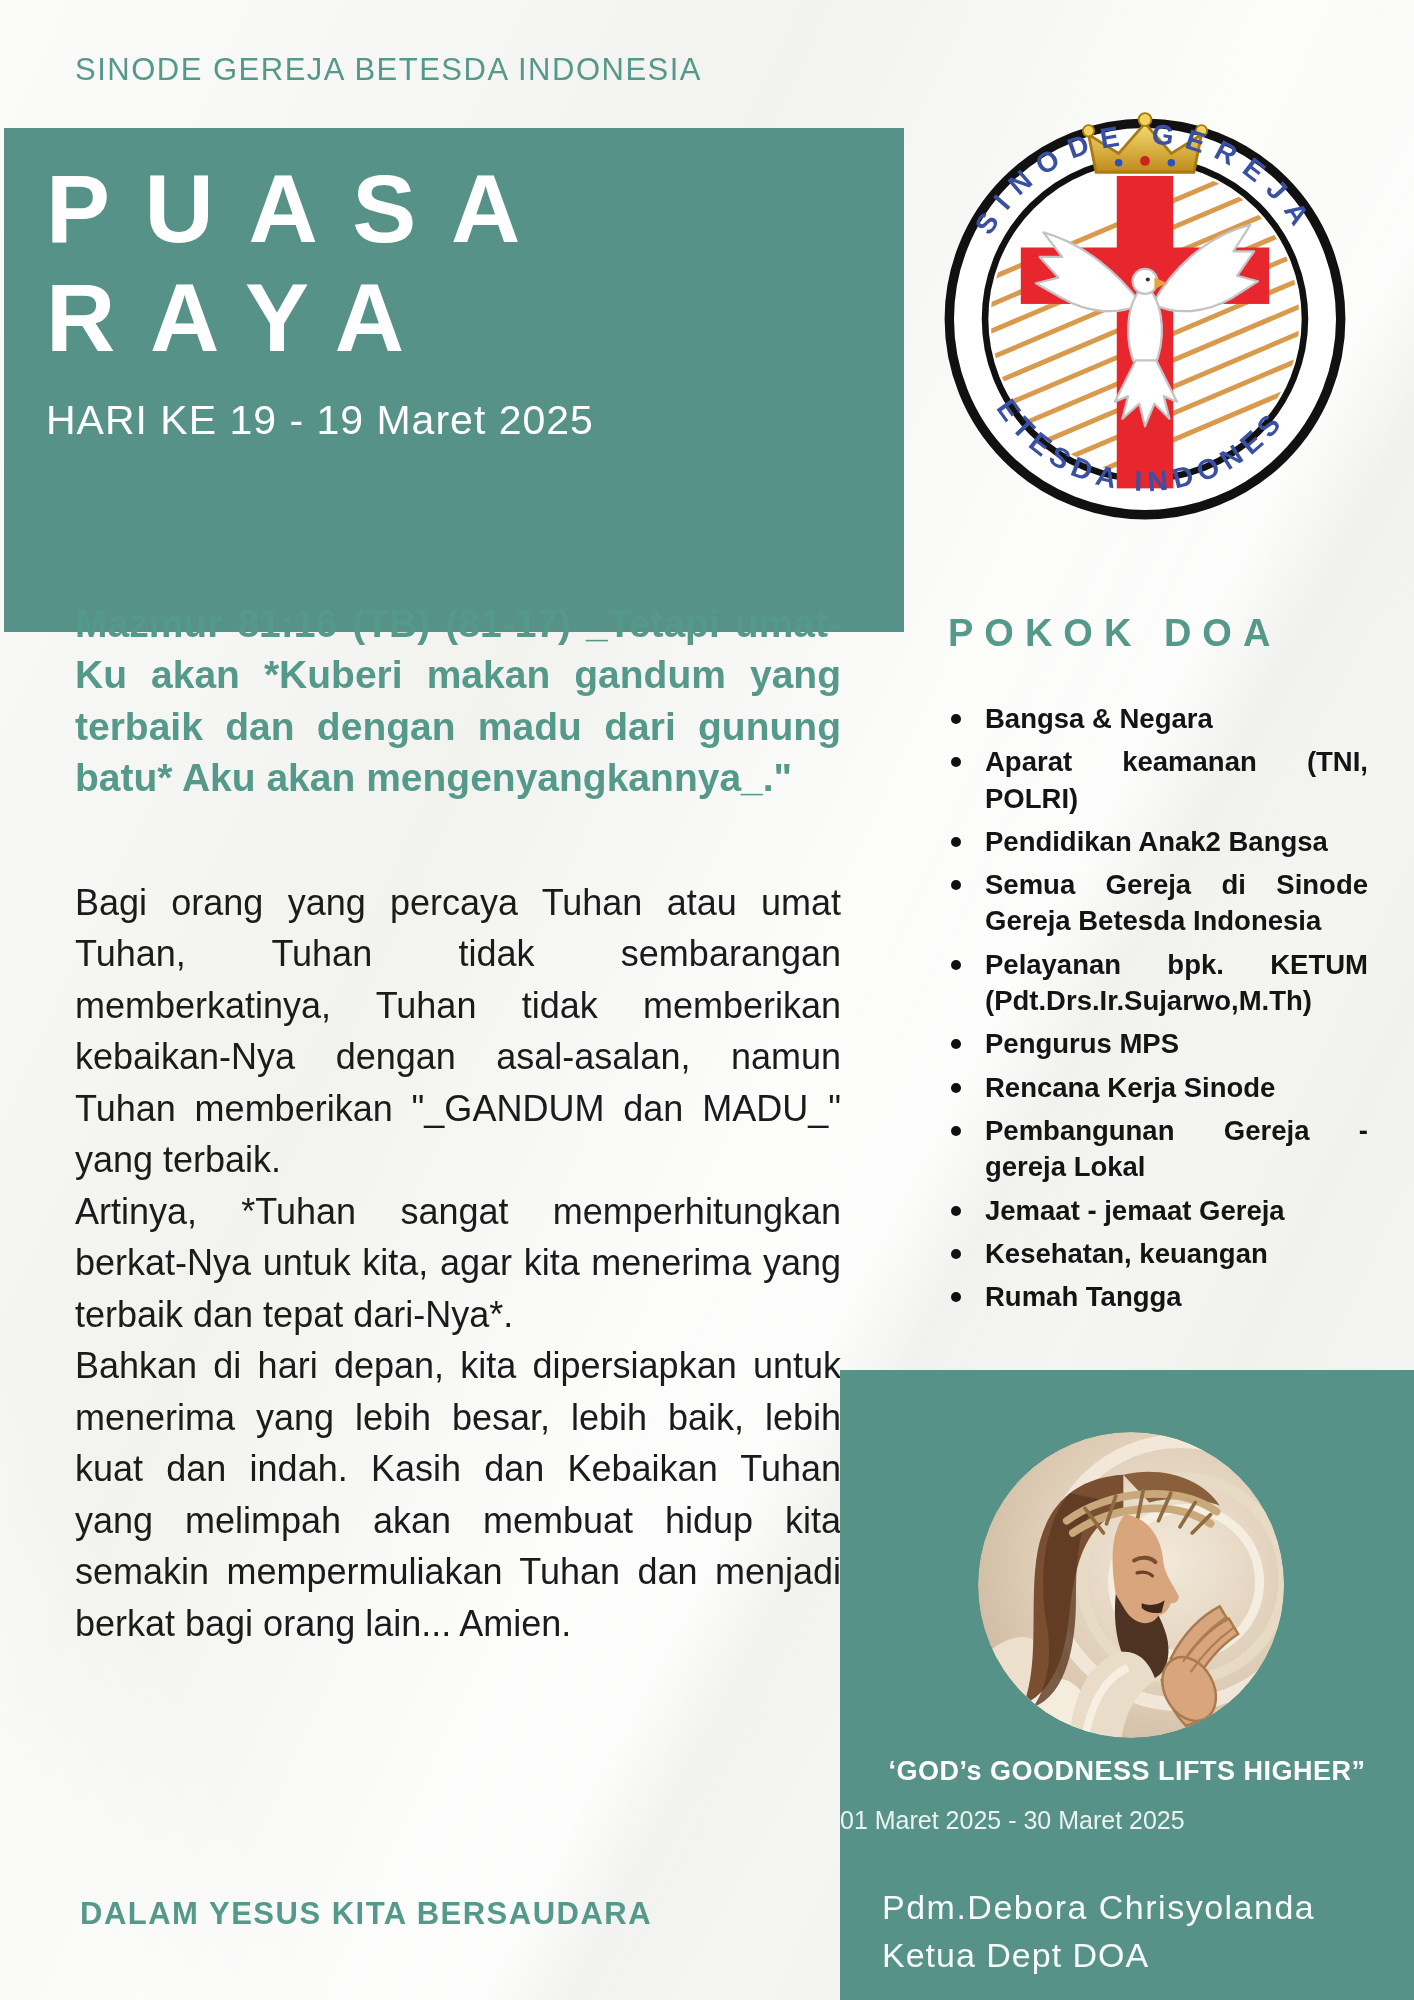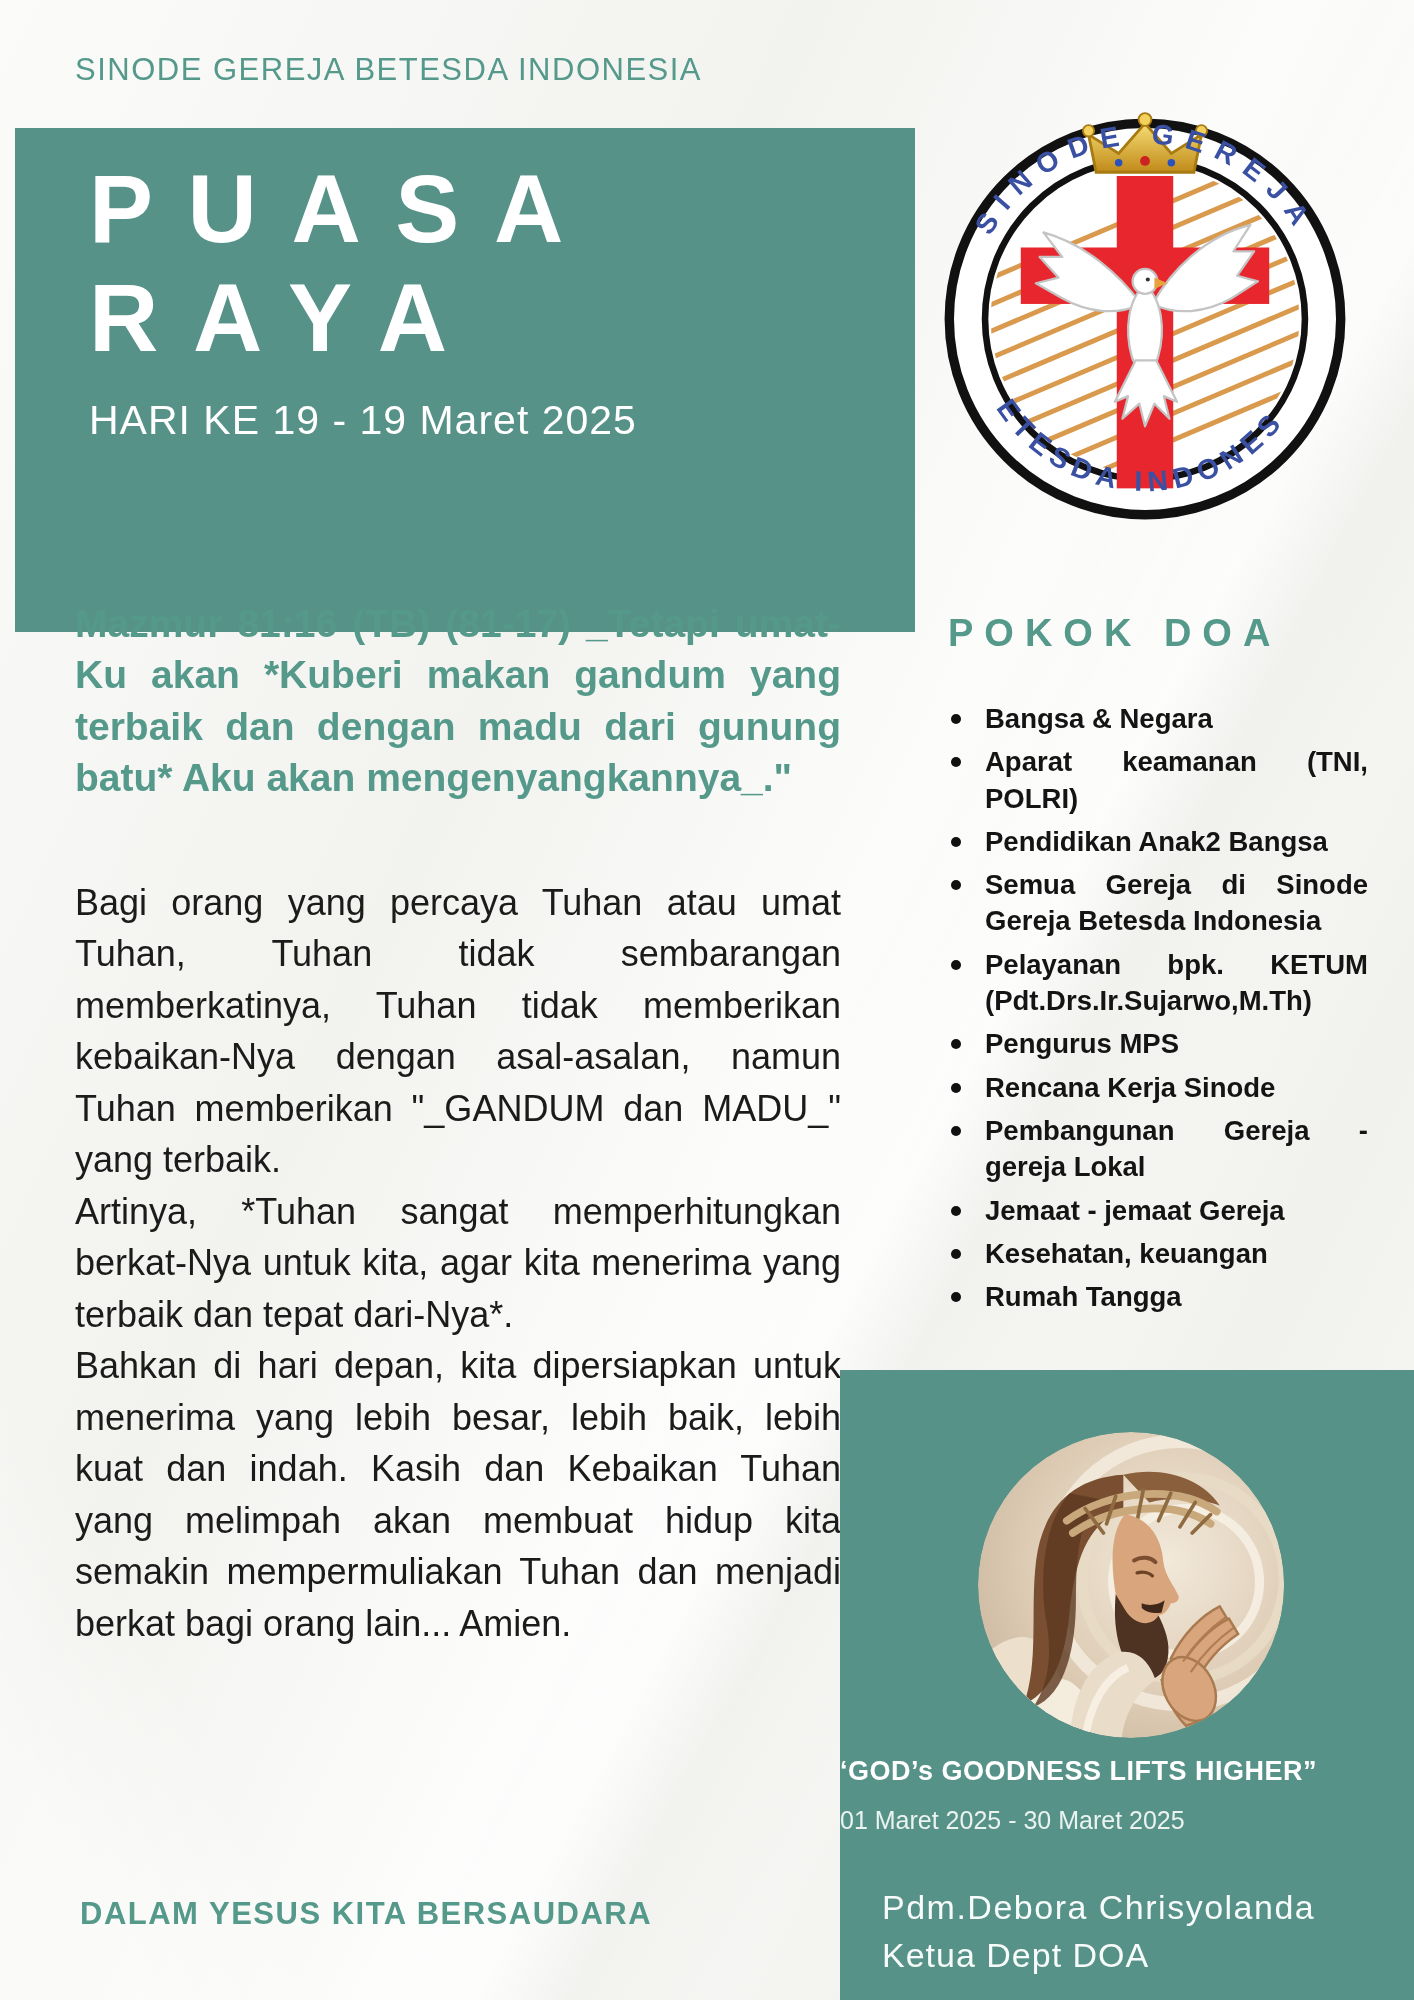--- a/index.html
+++ b/index.html
@@ -16,7 +16,7 @@
   .org-header{left:75px;top:52px;font-size:31px;font-weight:400;letter-spacing:1.5px;color:var(--tealText);}
 
   
-  .banner{left:15px;top:128px;width:900px;height:504px;background:var(--teal);box-sizing:border-box;padding:26px 0 0 74px;}
+  .banner{left:4px;top:128px;width:900px;height:504px;background:var(--teal);box-sizing:border-box;padding:26px 0 0 42px;}
   .banner-title{font-size:96px;font-weight:700;color:#ffffff;letter-spacing:0.36em;line-height:1.14;}
   .banner-subtitle{margin-top:24px;font-size:41px;font-weight:400;color:#ffffff;letter-spacing:1px;}
 

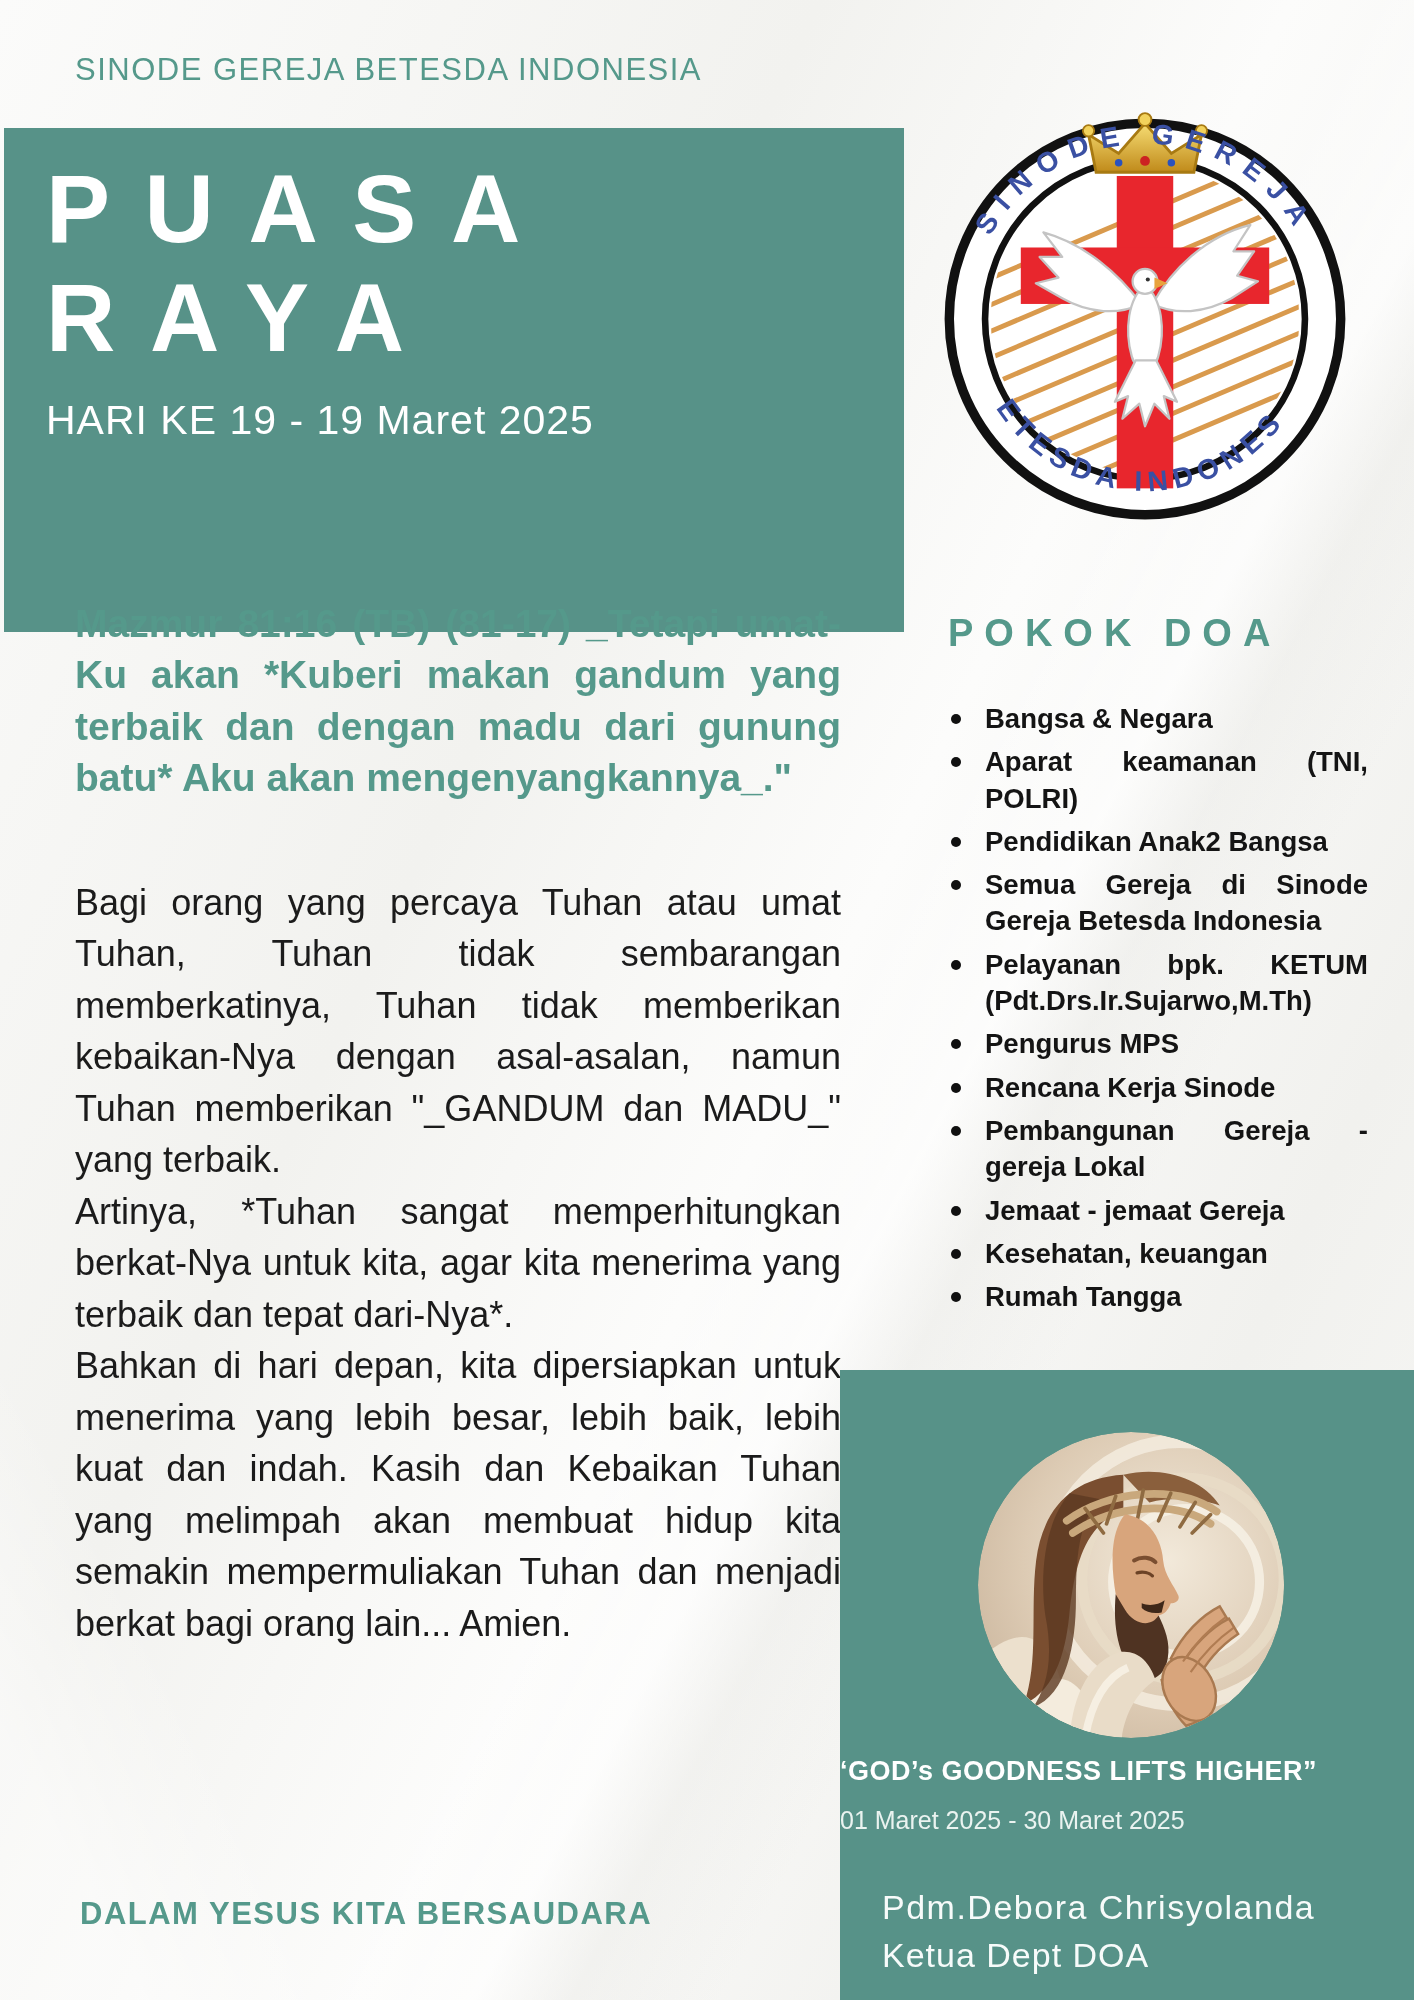--- a/index.html
+++ b/index.html
@@ -41,7 +41,7 @@
   .card{left:840px;top:1370px;width:574px;height:630px;background:var(--teal);}
   .portrait{position:absolute;left:138px;top:62px;width:306px;height:306px;border-radius:50%;overflow:hidden;}
   .portrait svg{width:100%;height:100%;display:block;}
-  .card-quote{position:absolute;left:0;top:386px;width:100%;text-align:left;font-size:27px;font-weight:700;color:#ffffff;letter-spacing:.5px;}
+  .card-quote{position:absolute;left:0;top:386px;width:100%;text-align:center;font-size:27px;font-weight:700;color:#ffffff;letter-spacing:.5px;}
   .card-period{position:absolute;left:0;top:436px;width:100%;text-align:left;font-size:25px;font-weight:400;color:#eaf3f0;}
   .card-name{position:absolute;left:42px;top:518px;font-size:34px;font-weight:400;color:#f7fbfa;letter-spacing:1.5px;}
   .card-role{position:absolute;left:42px;top:566px;font-size:34px;font-weight:400;color:#f7fbfa;letter-spacing:1px;}

